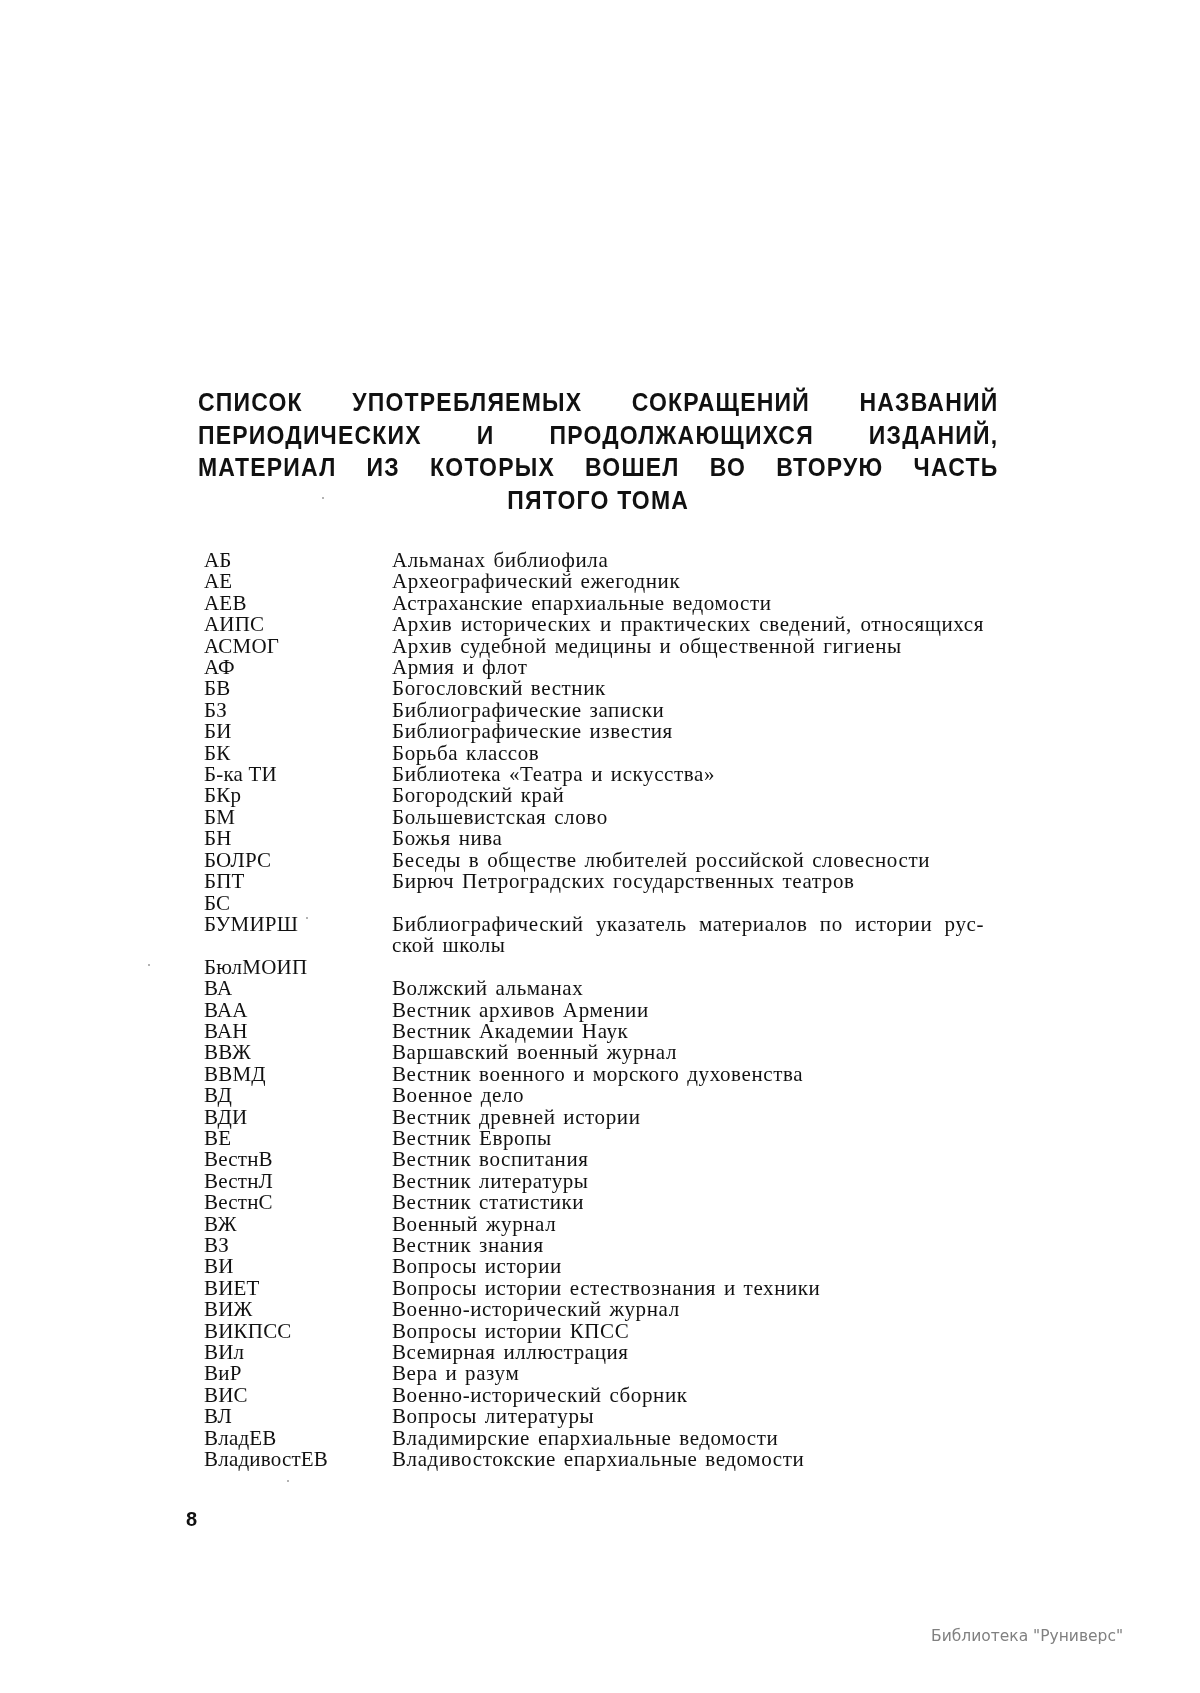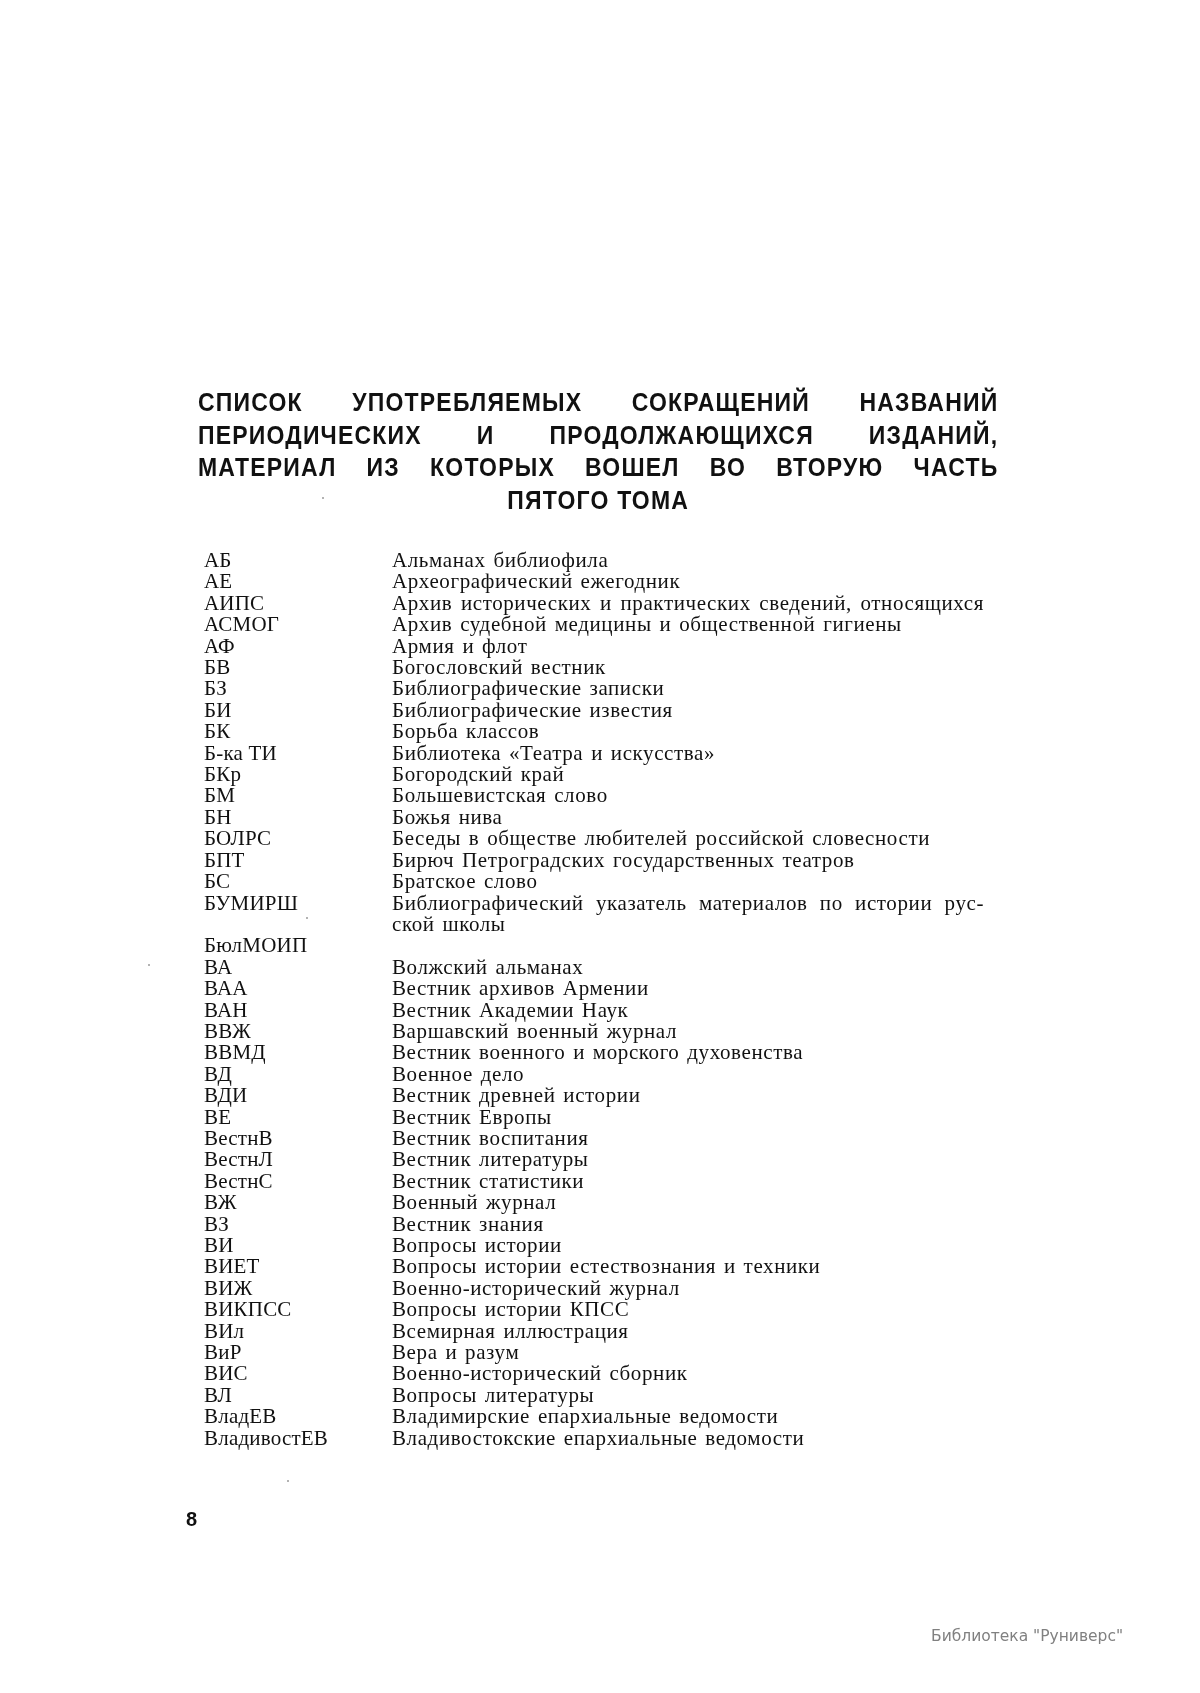--- a/index.html
+++ b/index.html
@@ -120,6 +120,12 @@
       </span>
     </div>
     <div class="row">
+      <span class="abbr">АЕВ</span>
+      <span class="full">
+        <span class="ln">Астраханские епархиальные ведомости</span>
+      </span>
+    </div>
+    <div class="row">
       <span class="abbr">АИПС</span>
       <span class="full">
         <span class="ln just">Архив исторических и практических сведений, относящихся</span>

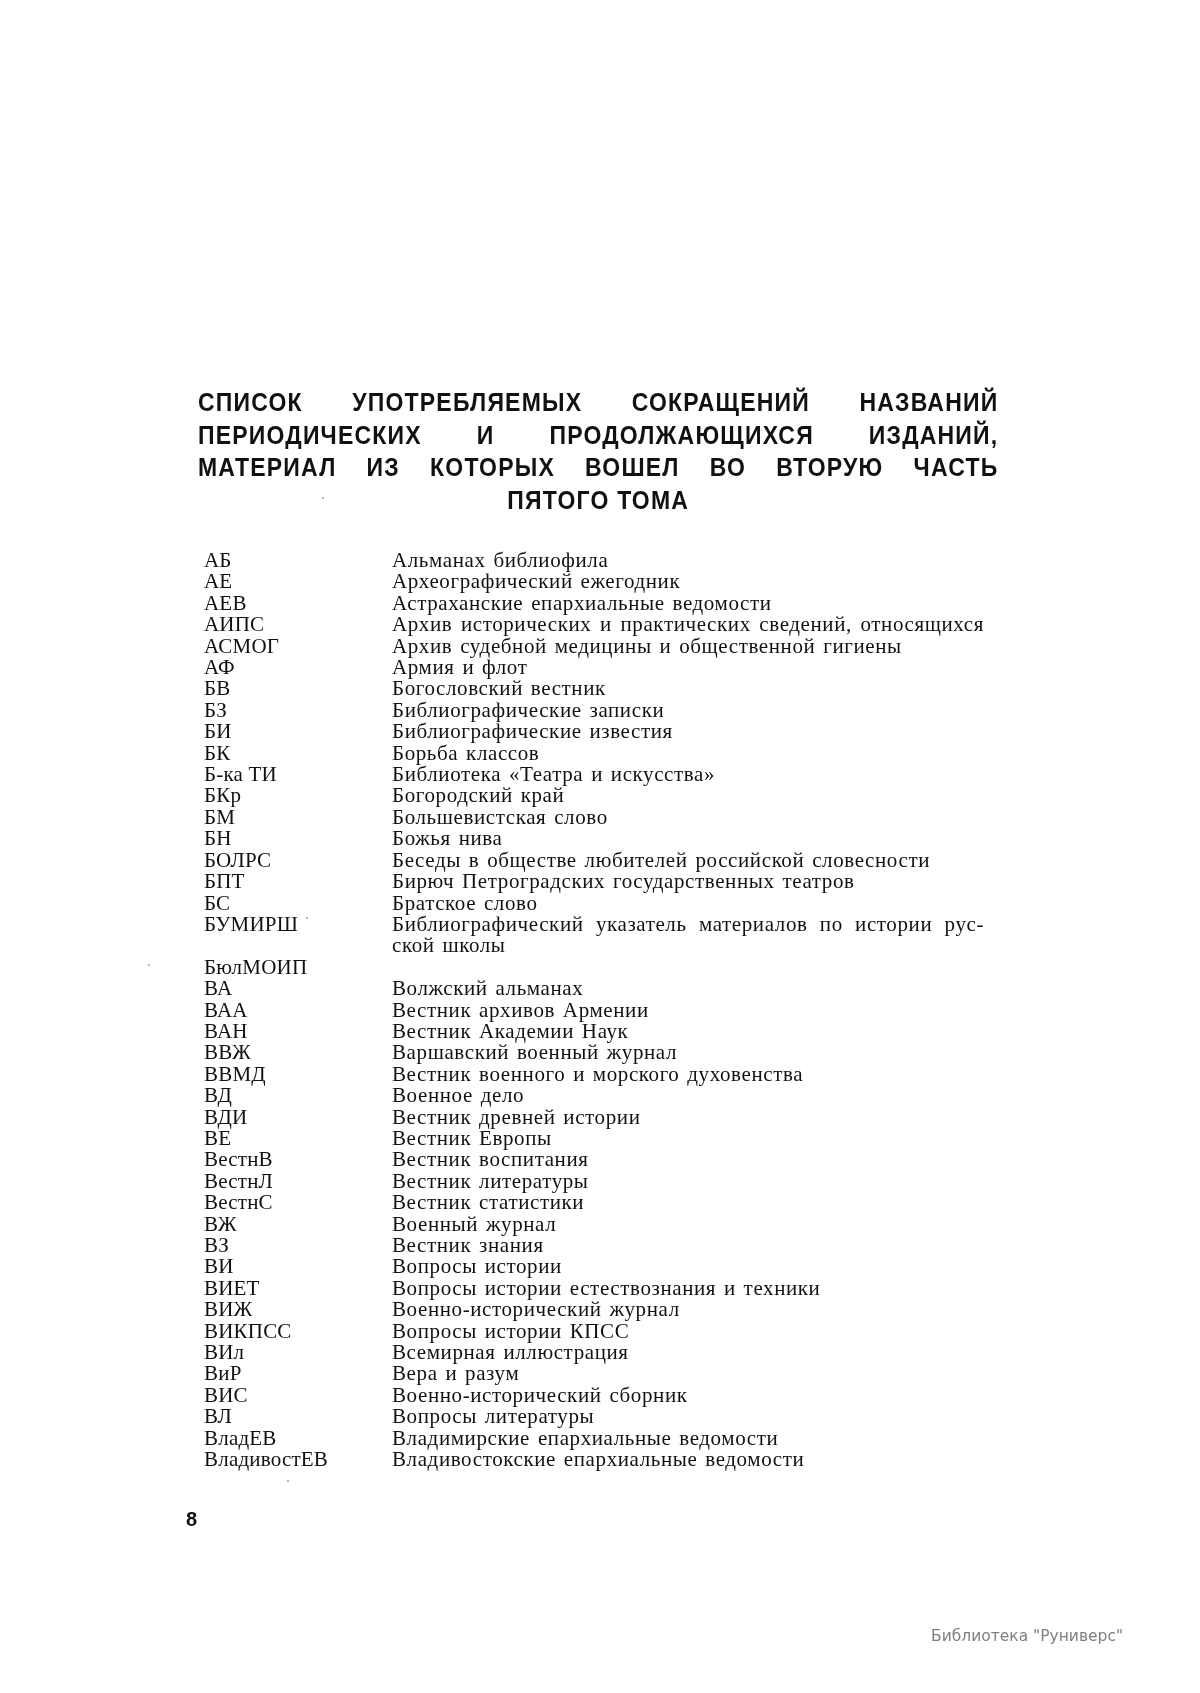--- a/index.html
+++ b/index.html
@@ -205,9 +205,6 @@
     </div>
     <div class="row">
       <span class="abbr">БС</span>
-      <span class="full">
-        <span class="ln">Братское слово</span>
-      </span>
     </div>
     <div class="row">
       <span class="abbr">БУМИРШ</span>

